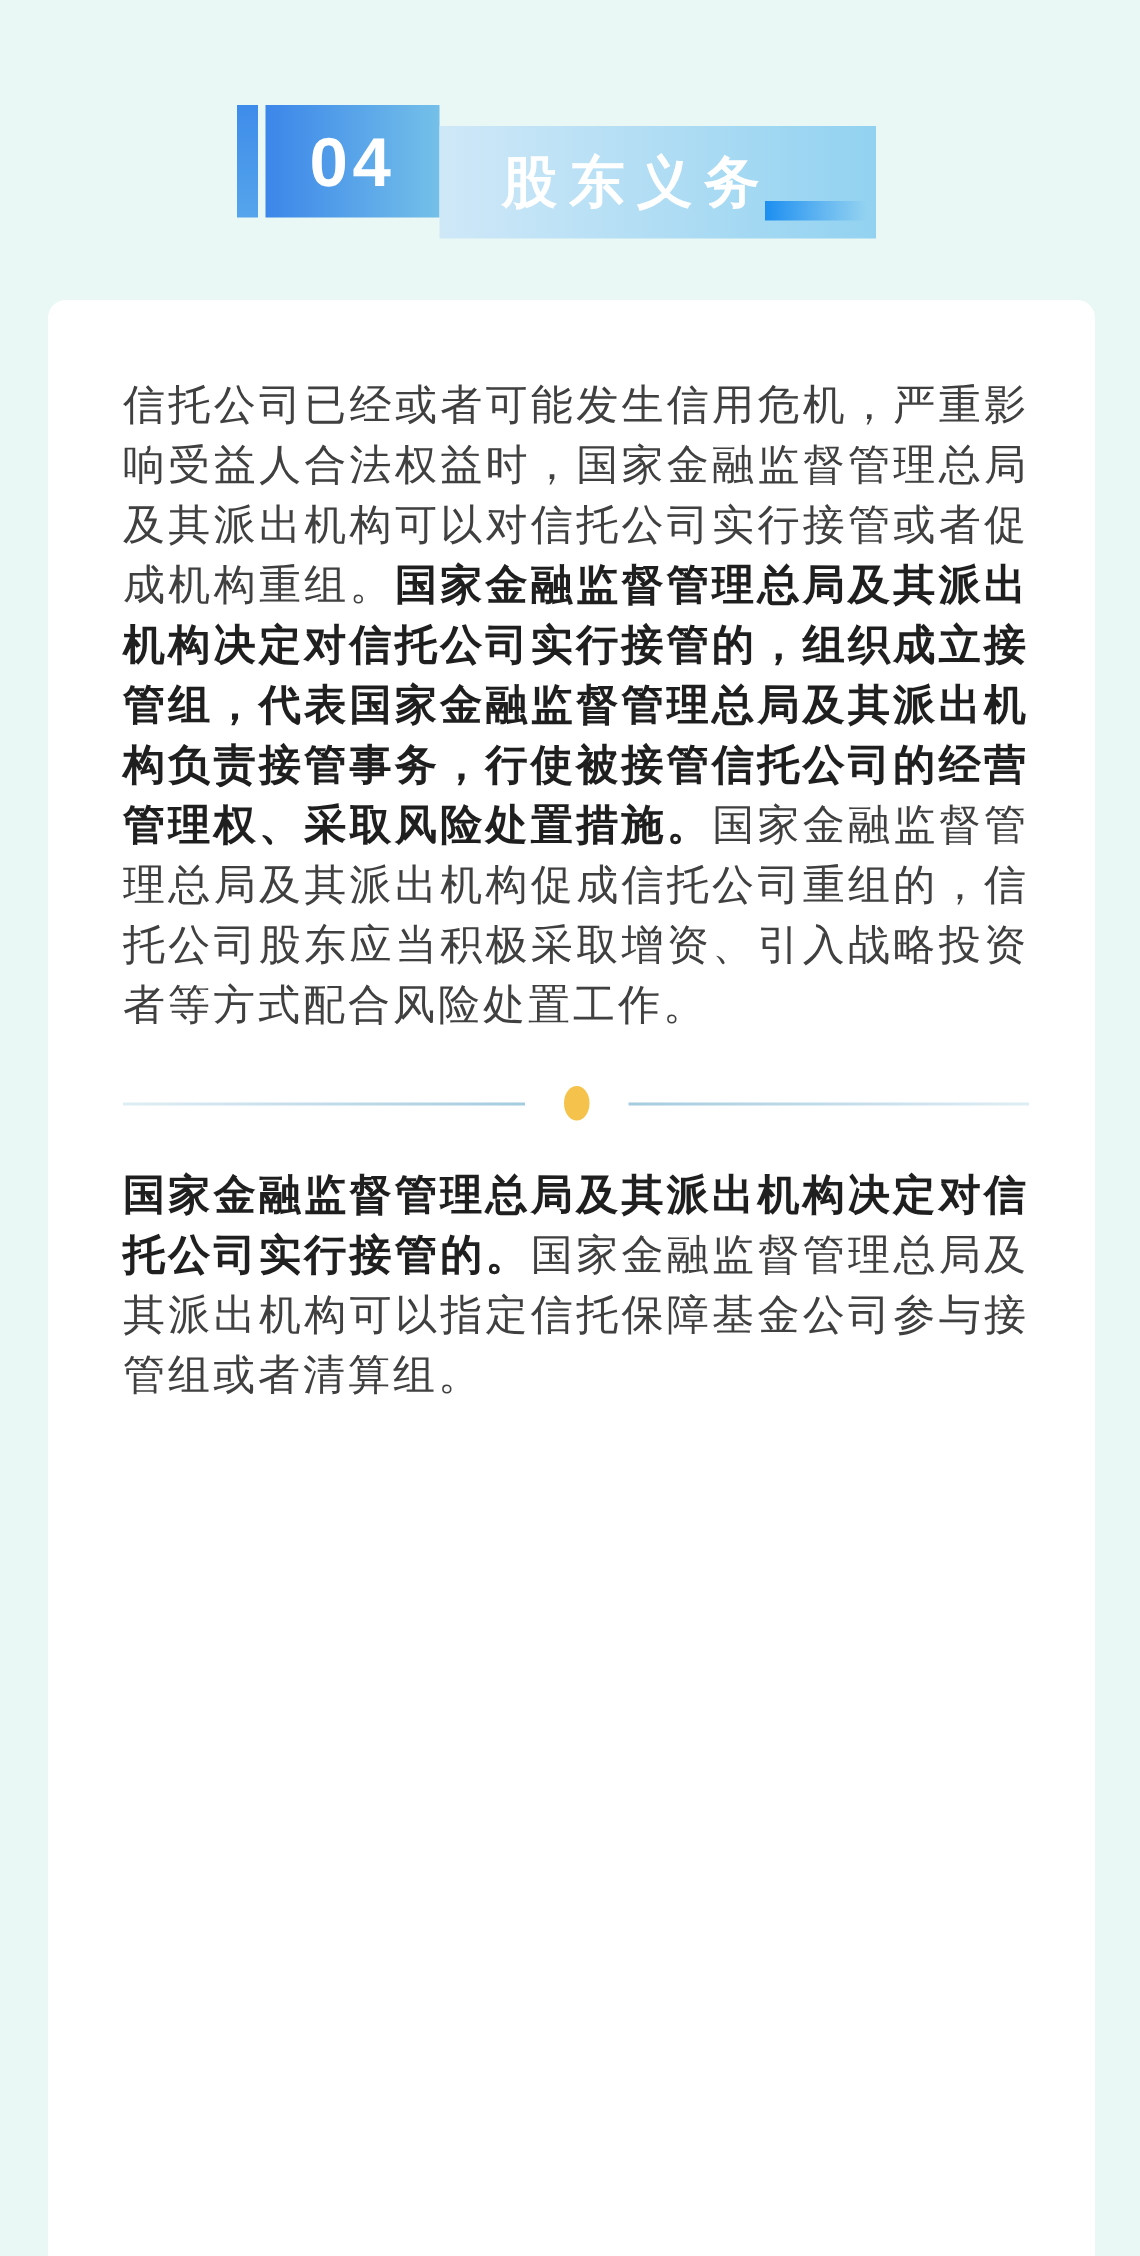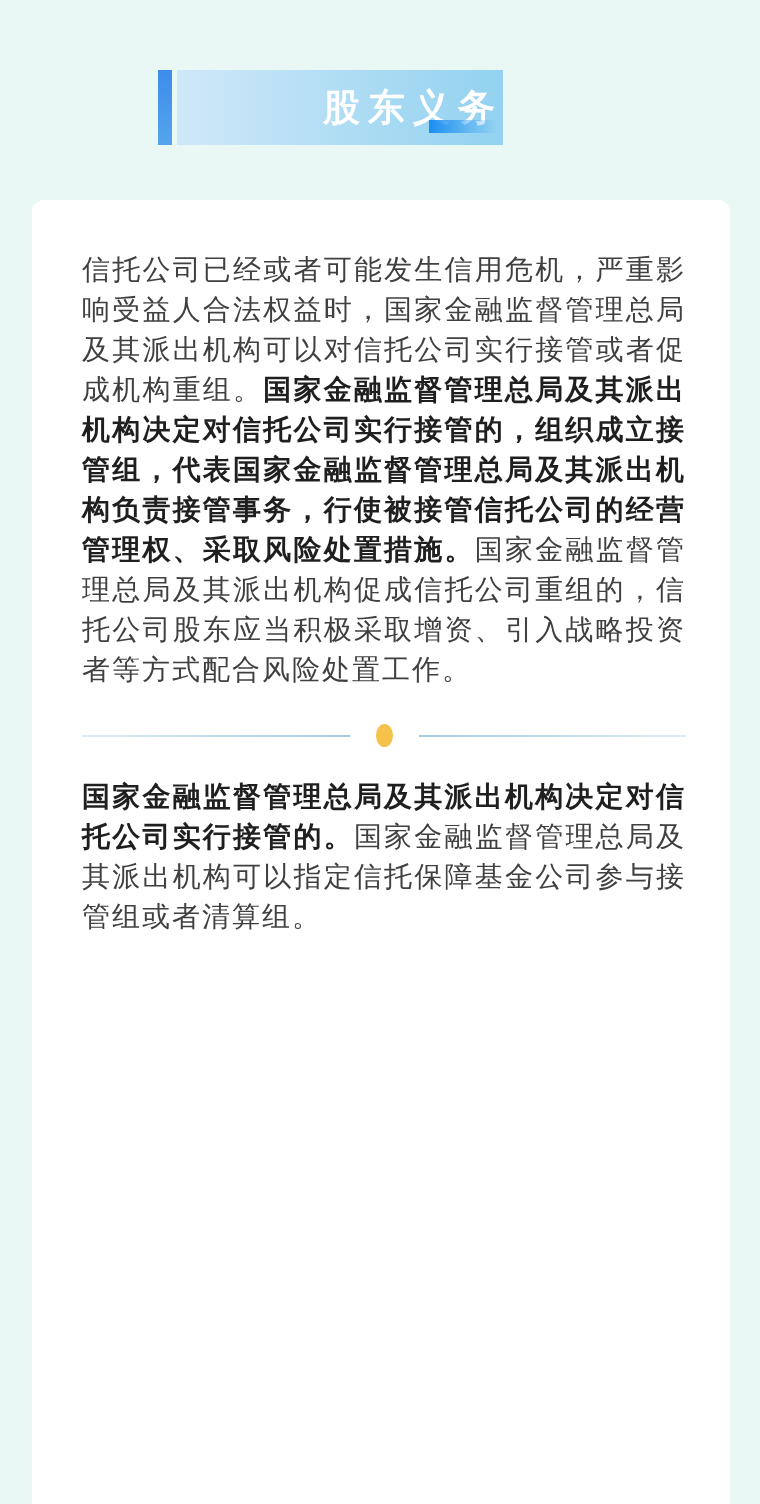--- a/index.html
+++ b/index.html
@@ -110,6 +110,9 @@
 
 <div class="badge">
   <div class="badge-bar"></div>
+  <div class="badge-number-box">
+    <span class="badge-number">04</span>
+  </div>
   <div class="badge-title-box">
     <span class="badge-title">股东义务</span>
     <div class="badge-dash"></div>

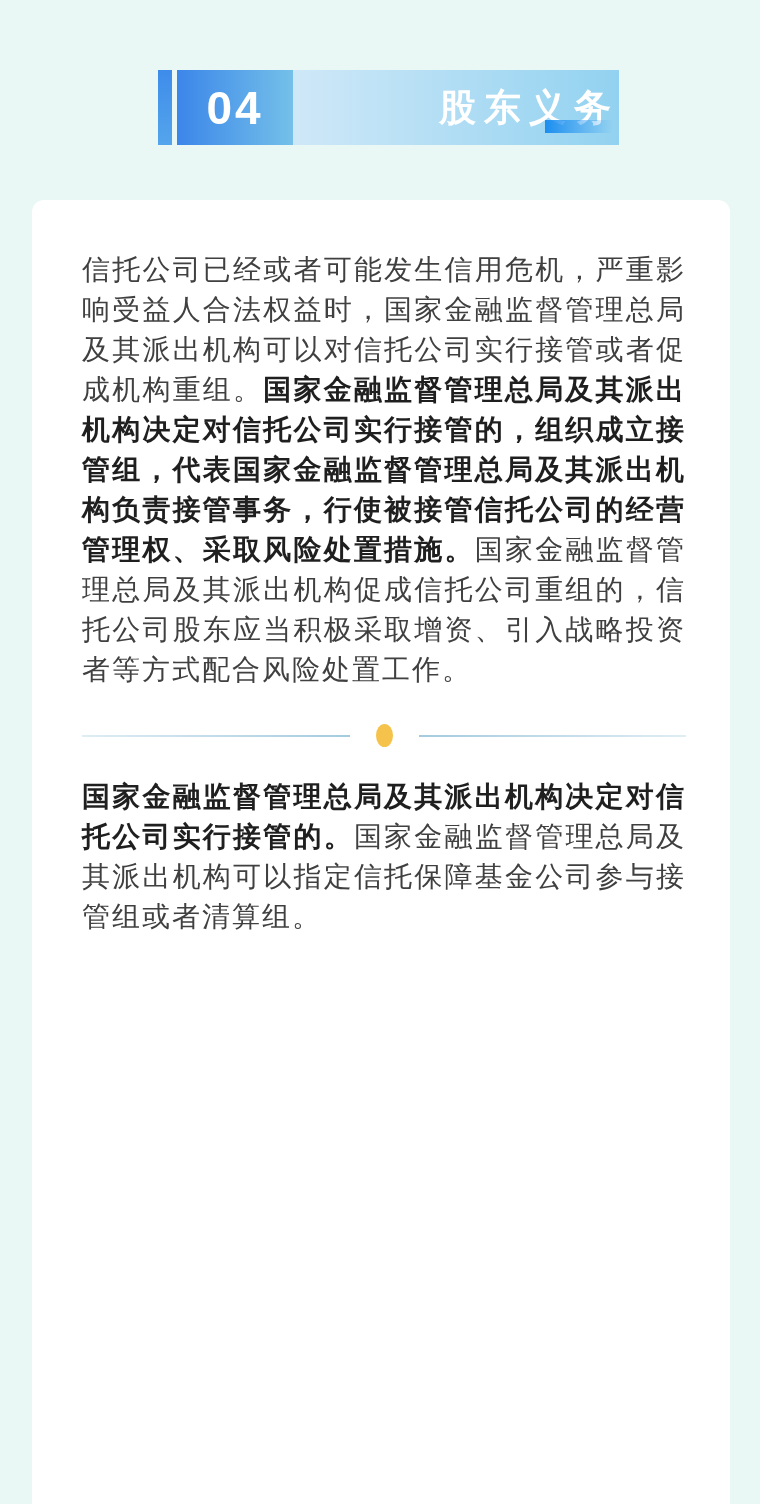--- a/index.html
+++ b/index.html
@@ -40,9 +40,9 @@
   }
   .badge-title-box {
     position: relative;
-    width: 326px; height: 75px;
+    width: 291px; height: 75px;
     background: linear-gradient(90deg, #cfe8f8 0%, #92d2f0 100%);
-    display: flex; align-items: center; justify-content: flex-end;
+    display: flex; align-items: center; justify-content: center; margin-top: 14px;
   }
   .badge-title {
     color: #ffffff;

